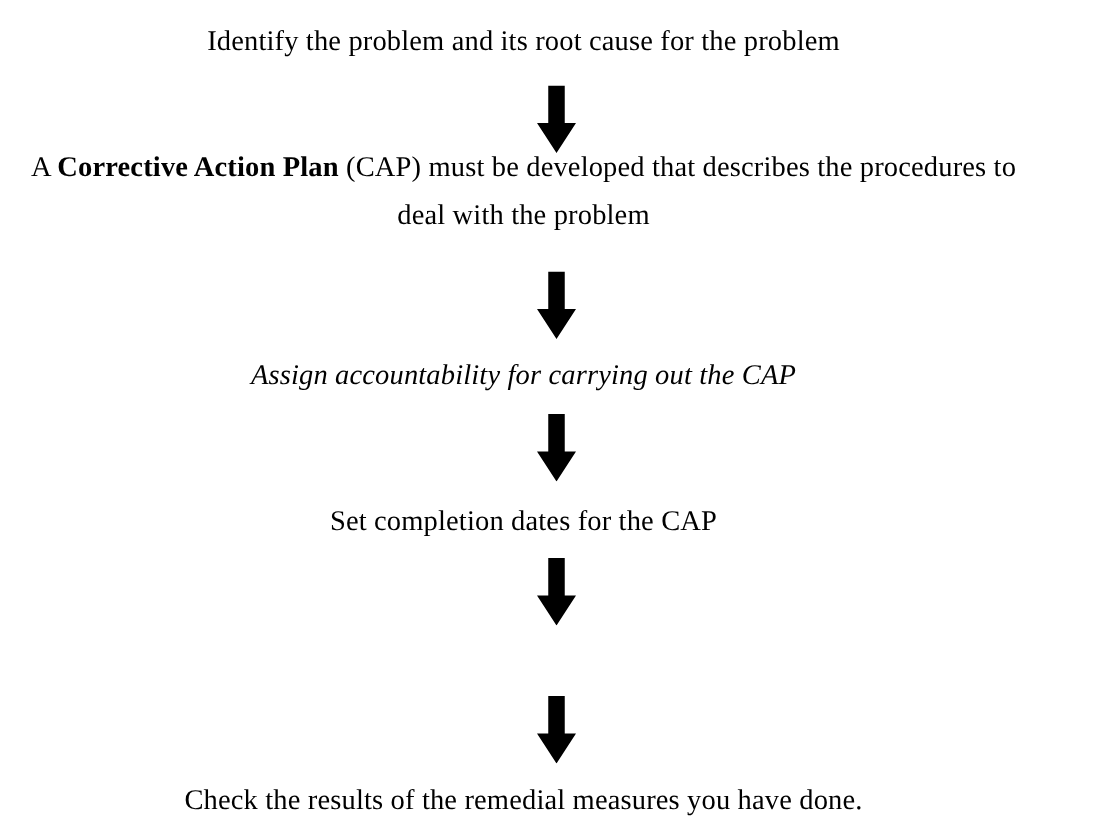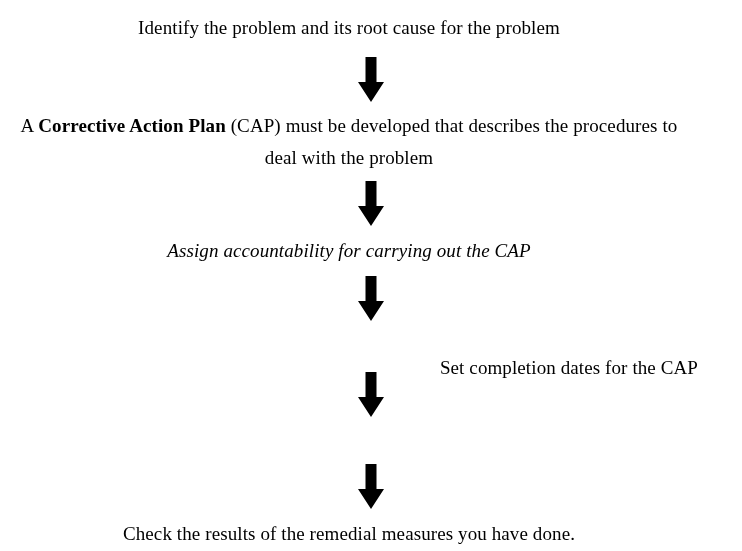--- a/index.html
+++ b/index.html
@@ -61,7 +61,7 @@
   
   .step-1  { top: 12px; }
   .arrow-1 { top: 57px; }
-  .step-2  { top: 110px; }
+  .step-2  { top: 96px; }
   .arrow-2 { top: 181px; }
   .step-3  { top: 235px; font-style: italic; }
   .arrow-3 { top: 276px; }

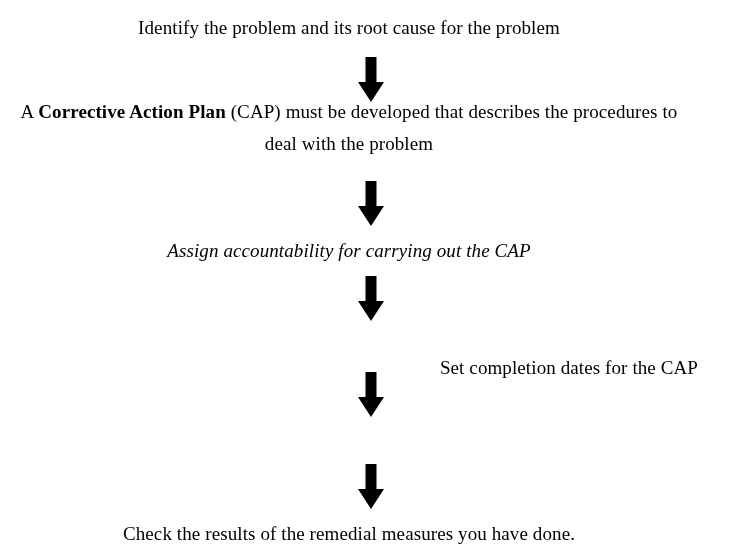--- a/index.html
+++ b/index.html
@@ -65,7 +65,7 @@
   .arrow-2 { top: 181px; }
   .step-3  { top: 235px; font-style: italic; }
   .arrow-3 { top: 276px; }
-  .step-4  { top: 352px; text-align: right; }
+  .step-4  { top: 332px; }
   .arrow-4 { top: 372px; }
   .step-5  { top: 428px; }
   .arrow-5 { top: 464px; }

